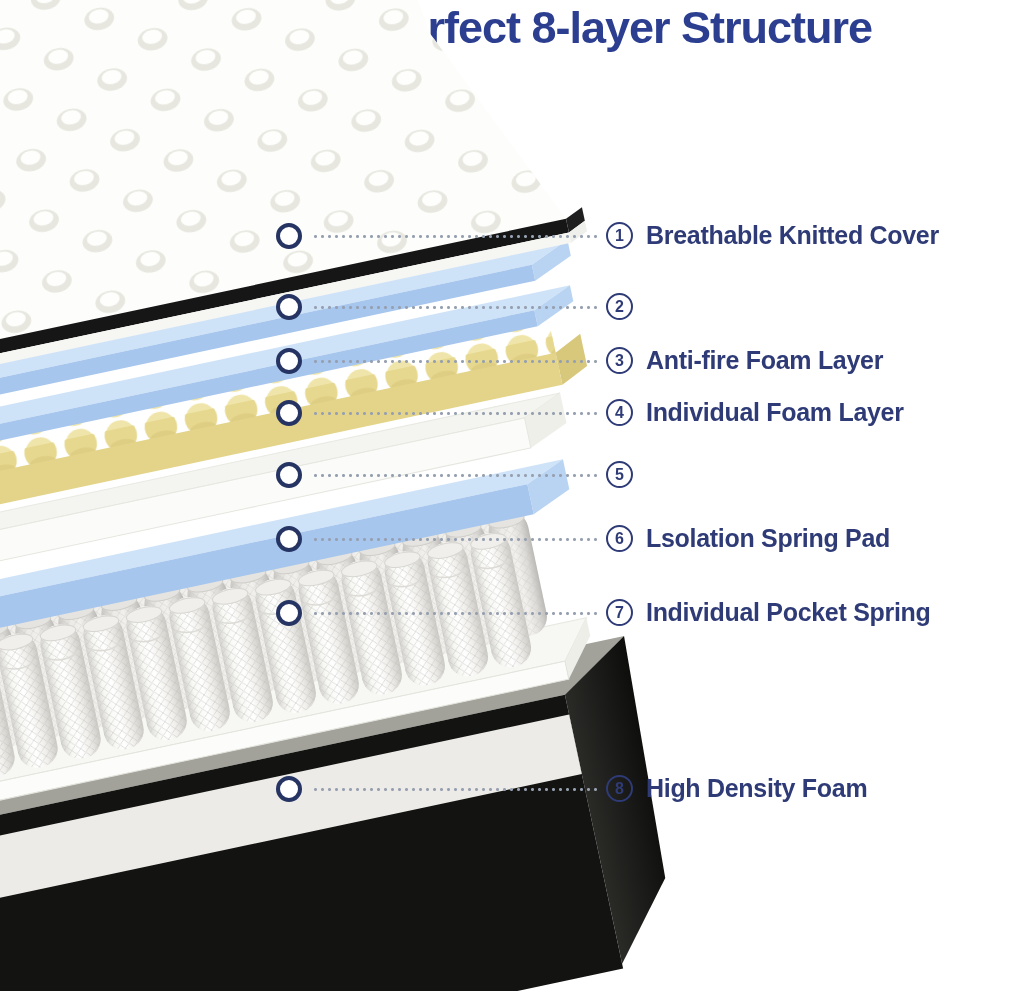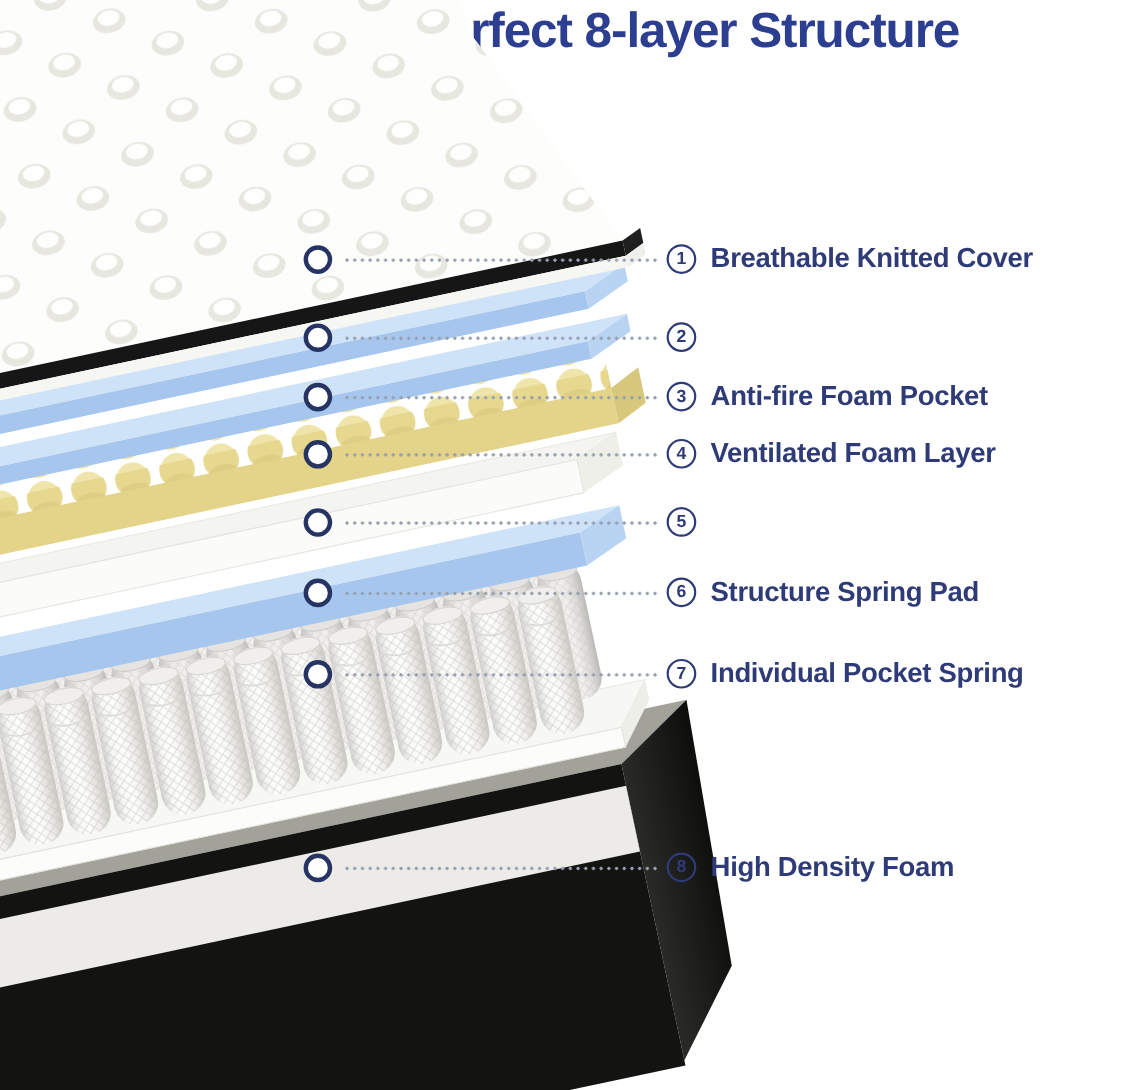--- a/index.html
+++ b/index.html
@@ -222,7 +222,7 @@
     <div class="marker"></div>
     <div class="leader"></div>
     <div class="badge">3</div>
-    <span class="lbl">Anti-fire Foam Pocket</span>
+    <span class="lbl">Anti-fire Foam Layer</span>
   </div>
   <div class="callout r4">
     <div class="marker"></div>

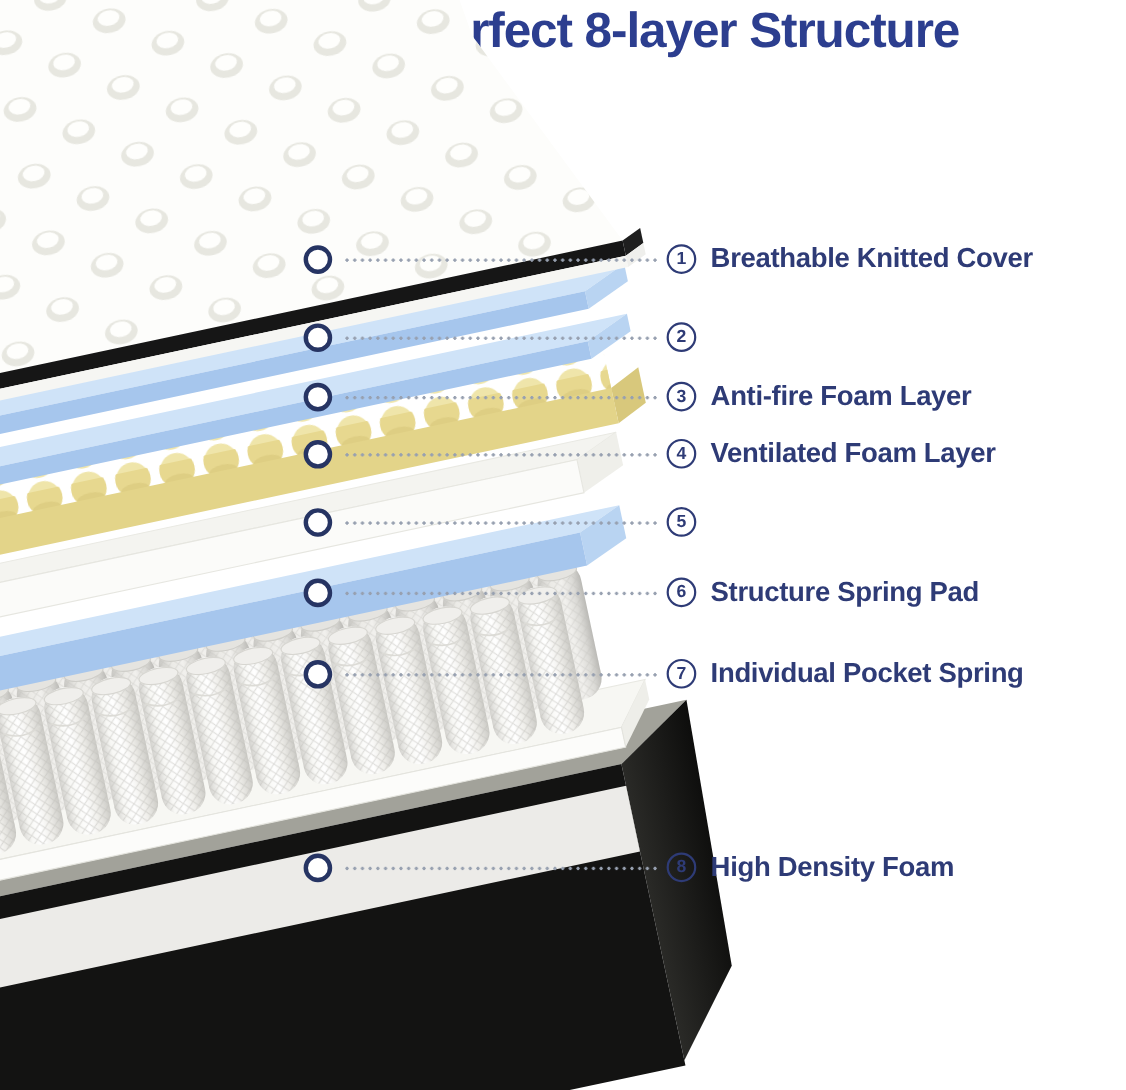--- a/index.html
+++ b/index.html
@@ -228,7 +228,7 @@
     <div class="marker"></div>
     <div class="leader"></div>
     <div class="badge">4</div>
-    <span class="lbl">Ventilated Foam Layer</span>
+    <span class="lbl">Individual Foam Layer</span>
   </div>
   <div class="callout r5">
     <div class="marker"></div>

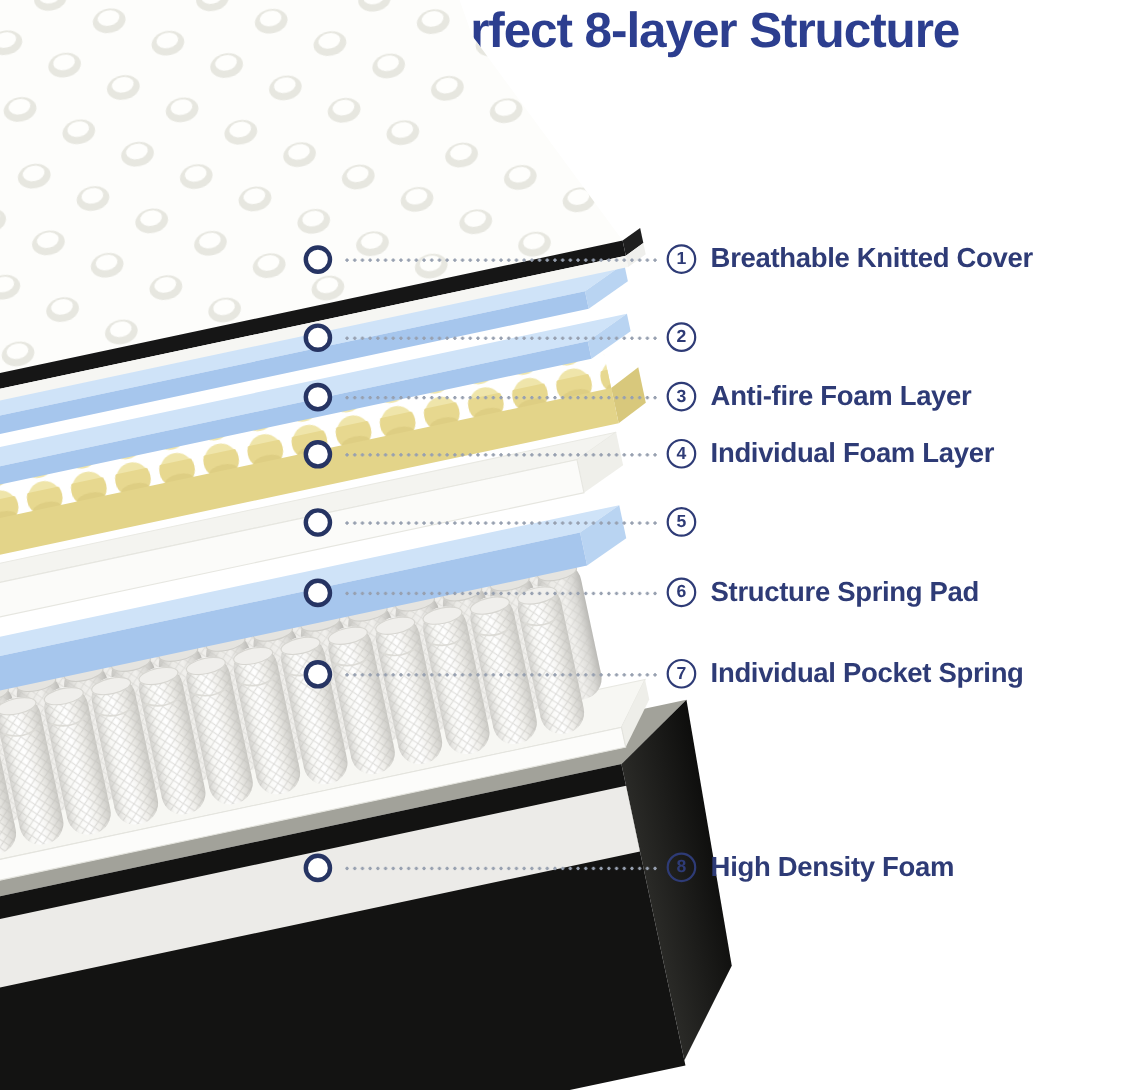--- a/index.html
+++ b/index.html
@@ -239,7 +239,7 @@
     <div class="marker"></div>
     <div class="leader"></div>
     <div class="badge">6</div>
-    <span class="lbl">Structure Spring Pad</span>
+    <span class="lbl">Lsolation Spring Pad</span>
   </div>
   <div class="callout r7">
     <div class="marker"></div>

